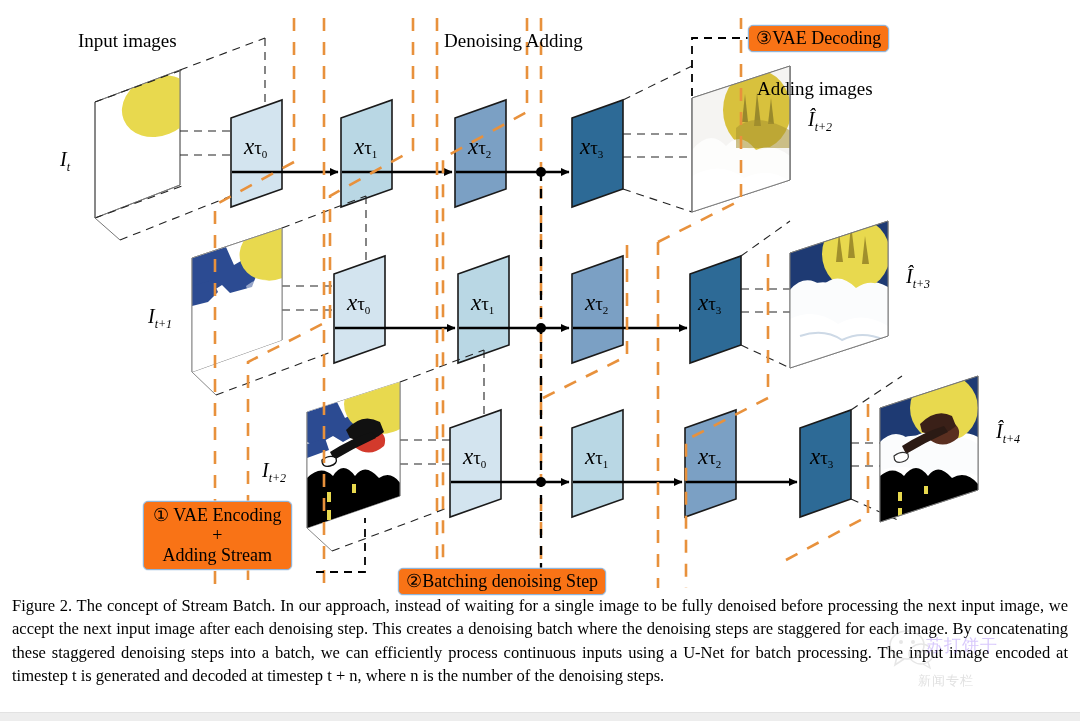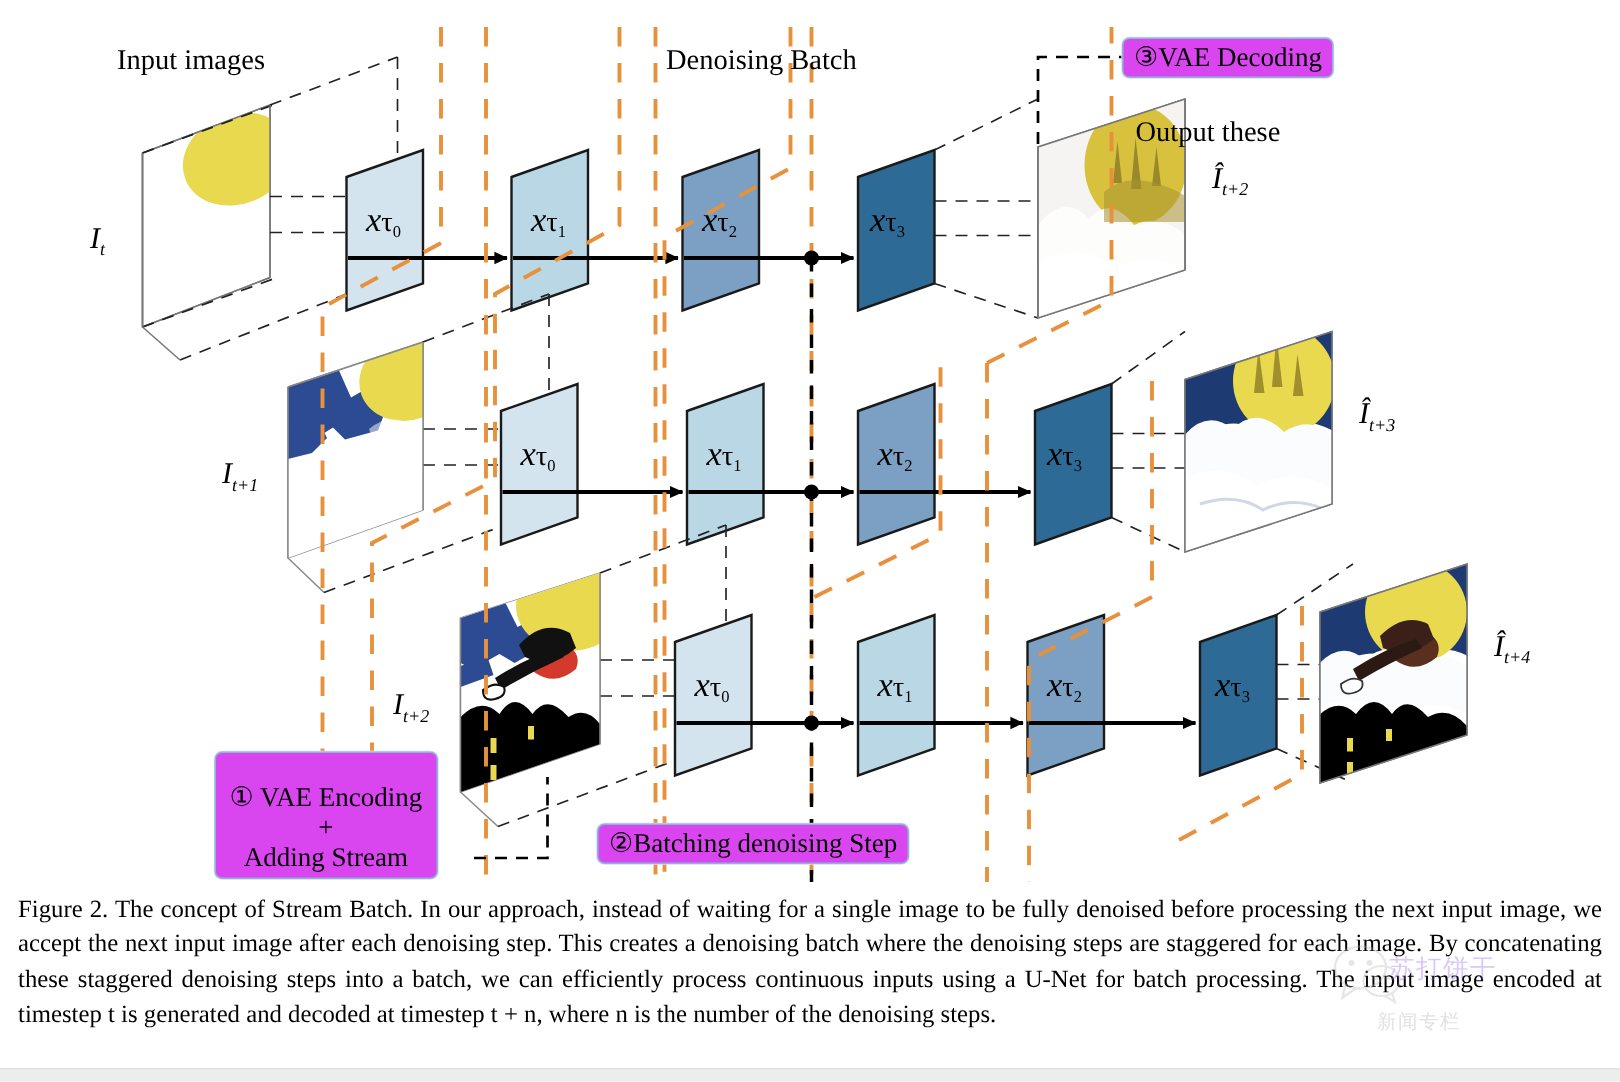--- a/index.html
+++ b/index.html
@@ -269,7 +269,7 @@
     </svg>
 
     <div class="lbl hdr" style="left:78px;top:30px;">Input images</div>
-    <div class="lbl hdr" style="left:444px;top:30px;">Denoising Batch</div>
+    <div class="lbl hdr" style="left:444px;top:30px;">Denoising Adding</div>
     <div class="lbl hdr" style="left:757px;top:78px;">Output these</div>
 
     <div class="lbl ital" style="left:60px;top:148px;">

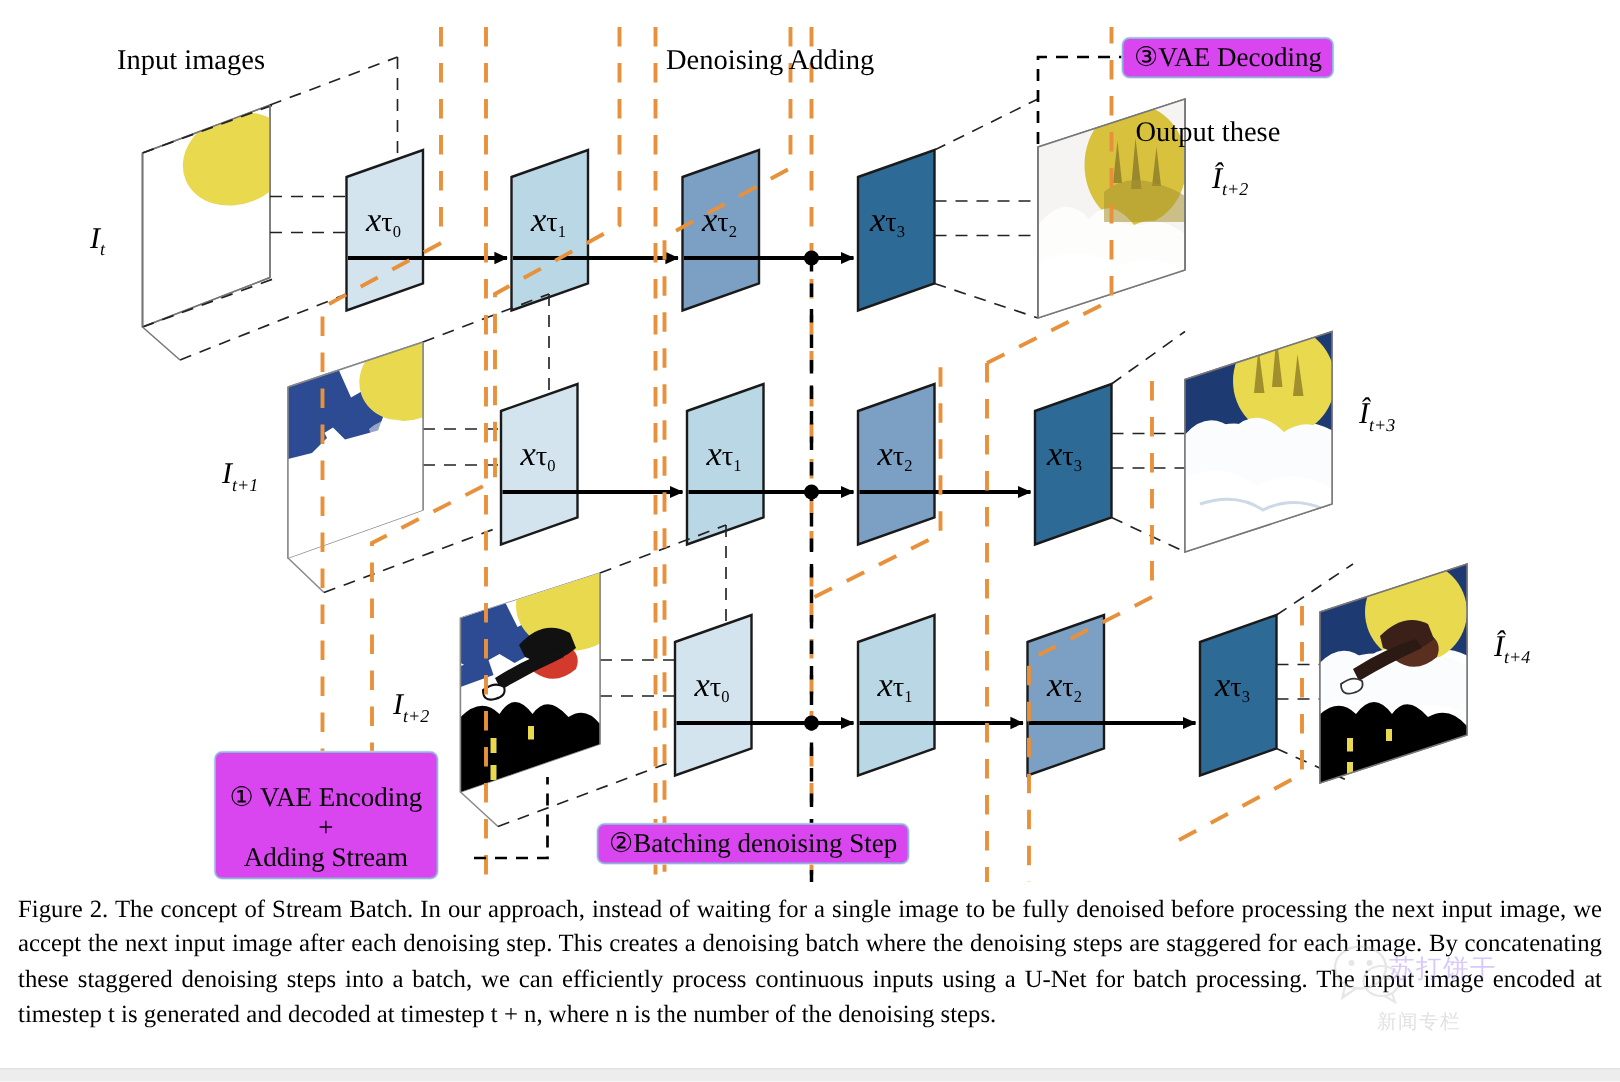--- a/index.html
+++ b/index.html
@@ -14,7 +14,7 @@
   .ital{font-style:italic;font-size:20px;}
   .ital sub{font-style:italic;font-size:12px;}
   .boxlbl{position:absolute;border:1.4px solid #8fb4d9;border-radius:5px;
-          background:#d946ef;padding:2px 7px 3px 7px;font-size:18px;line-height:1.12;
+          background:#f97316;padding:2px 7px 3px 7px;font-size:18px;line-height:1.12;
           white-space:nowrap;box-shadow:0 0 0 0.5px #cfe0f0;}
   .boxlbl.multi{text-align:center;padding:19px 9px 4px 9px;}
   .tau{font-family:"Liberation Serif","DejaVu Serif",serif;}

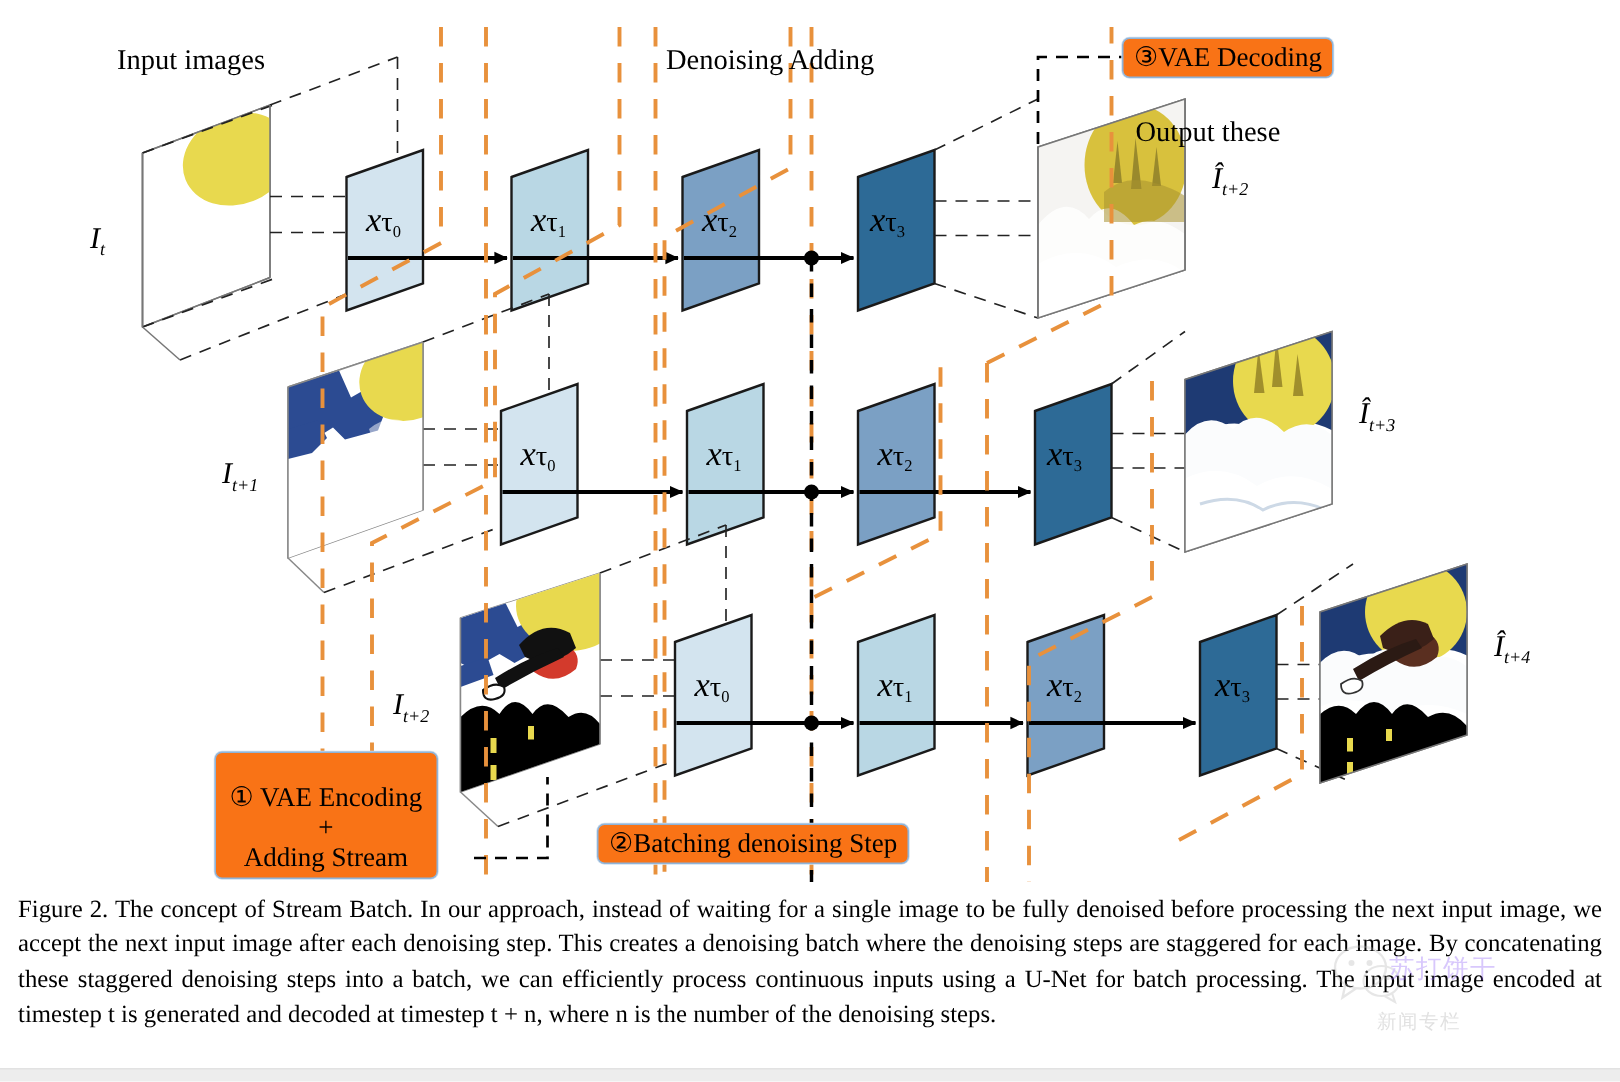--- a/index.html
+++ b/index.html
@@ -270,7 +270,7 @@
 
     <div class="lbl hdr" style="left:78px;top:30px;">Input images</div>
     <div class="lbl hdr" style="left:444px;top:30px;">Denoising Adding</div>
-    <div class="lbl hdr" style="left:757px;top:78px;">Output these</div>
+    <div class="lbl hdr" style="left:757px;top:78px;">Adding images</div>
 
     <div class="lbl ital" style="left:60px;top:148px;">
       <span>I</span><sub>t</sub>

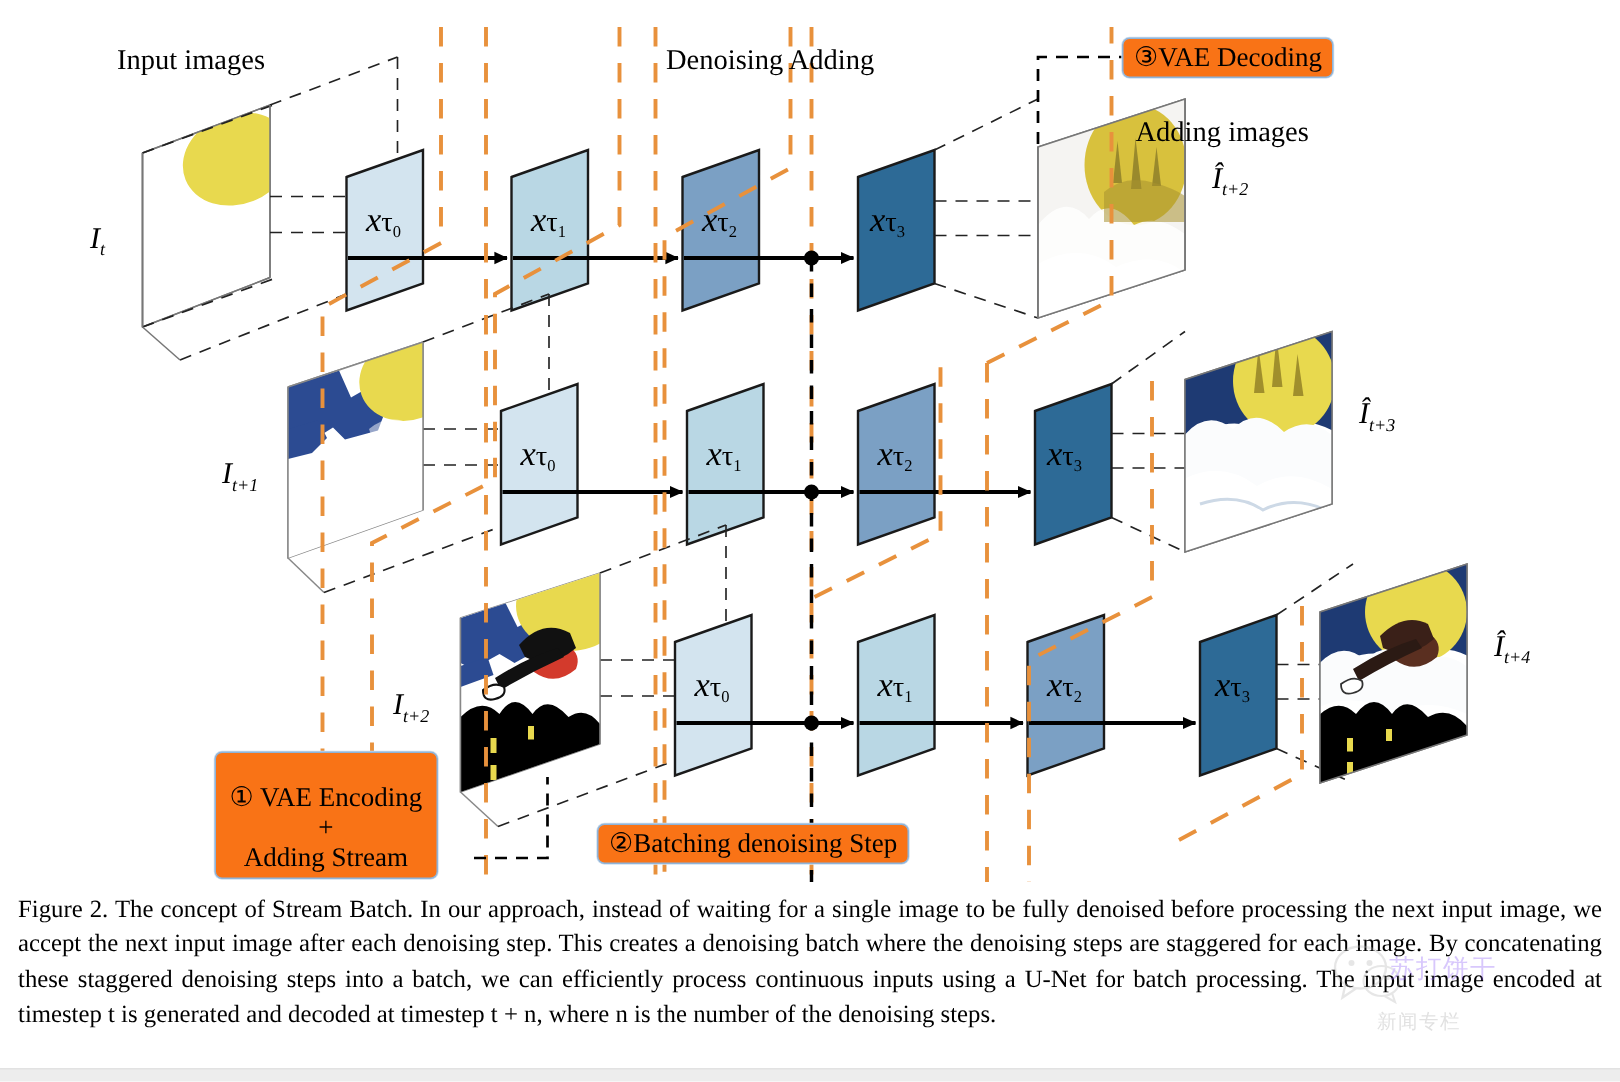--- a/index.html
+++ b/index.html
@@ -16,7 +16,7 @@
   .boxlbl{position:absolute;border:1.4px solid #8fb4d9;border-radius:5px;
           background:#f97316;padding:2px 7px 3px 7px;font-size:18px;line-height:1.12;
           white-space:nowrap;box-shadow:0 0 0 0.5px #cfe0f0;}
-  .boxlbl.multi{text-align:center;padding:19px 9px 4px 9px;}
+  .boxlbl.multi{text-align:center;padding:3px 9px 4px 9px;}
   .tau{font-family:"Liberation Serif","DejaVu Serif",serif;}
   #caption{position:absolute;left:0;top:588px;width:1080px;height:120px;
            padding:6px 12px 0 12px;box-sizing:border-box;

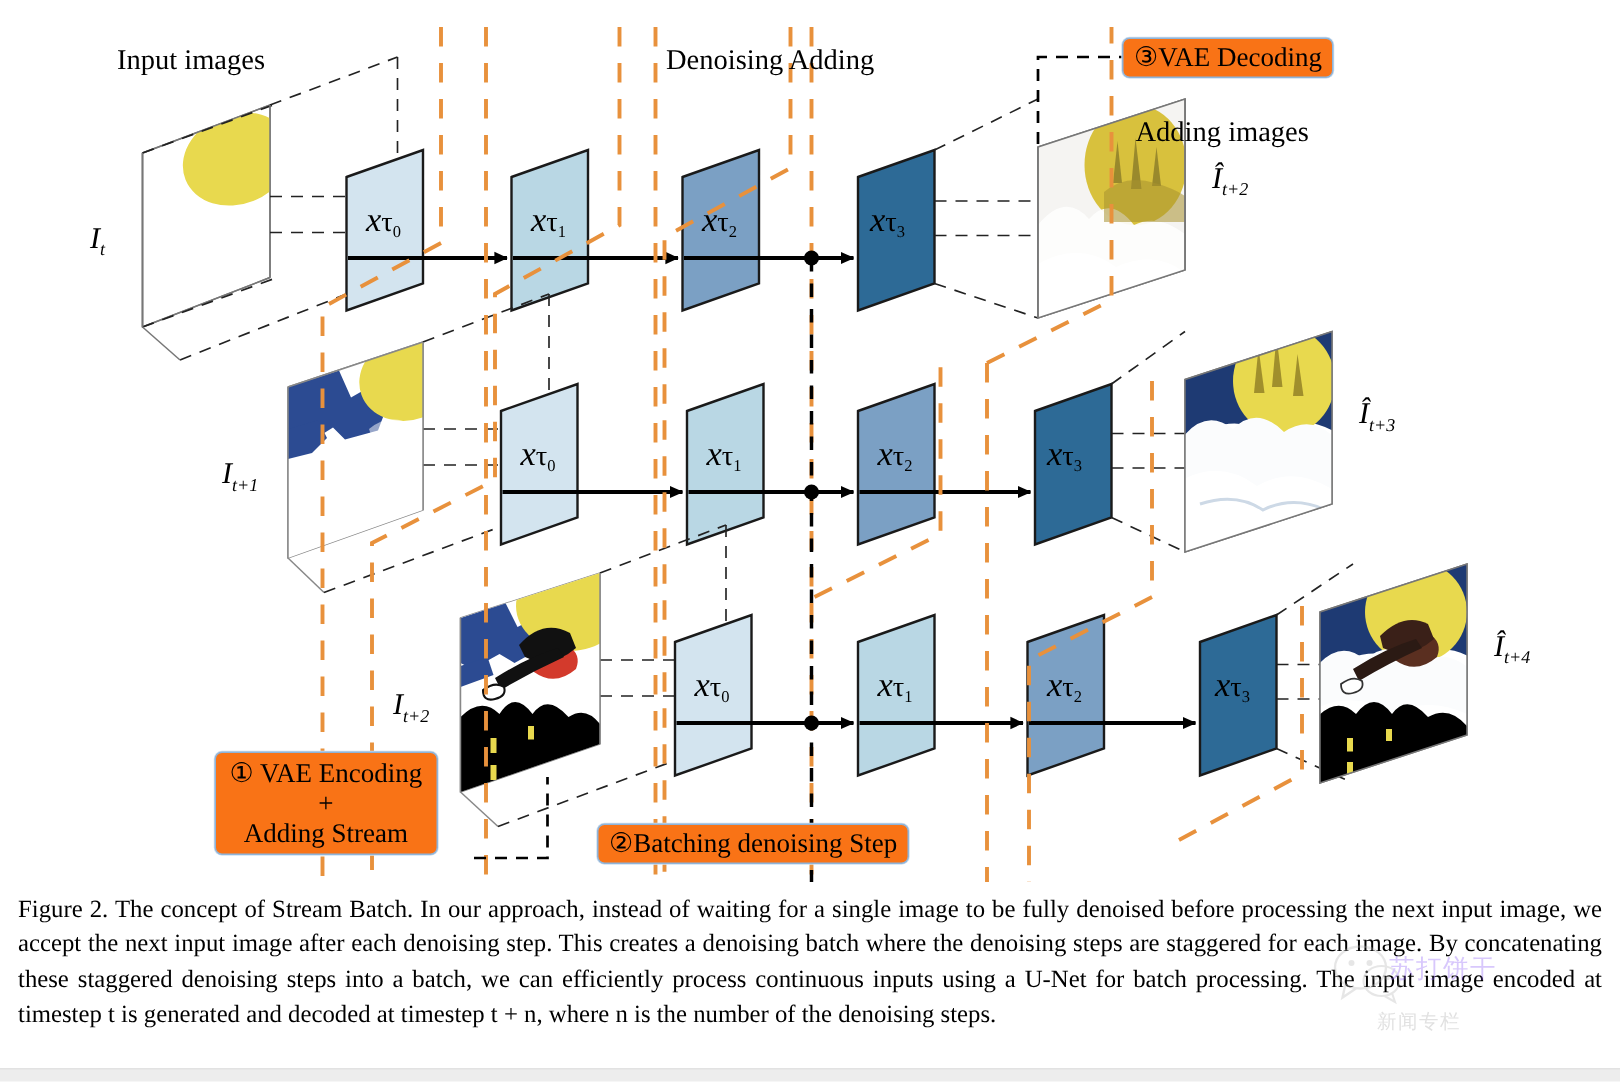--- a/index.html
+++ b/index.html
@@ -341,7 +341,7 @@
       <div>Adding Stream</div>
     </div>
 
-    <div class="boxlbl" style="left:398px;top:549px;">
+    <div class="boxlbl" style="left:398px;top:568px;">
       <span>②</span><span>Batching denoising Step</span>
     </div>
 

